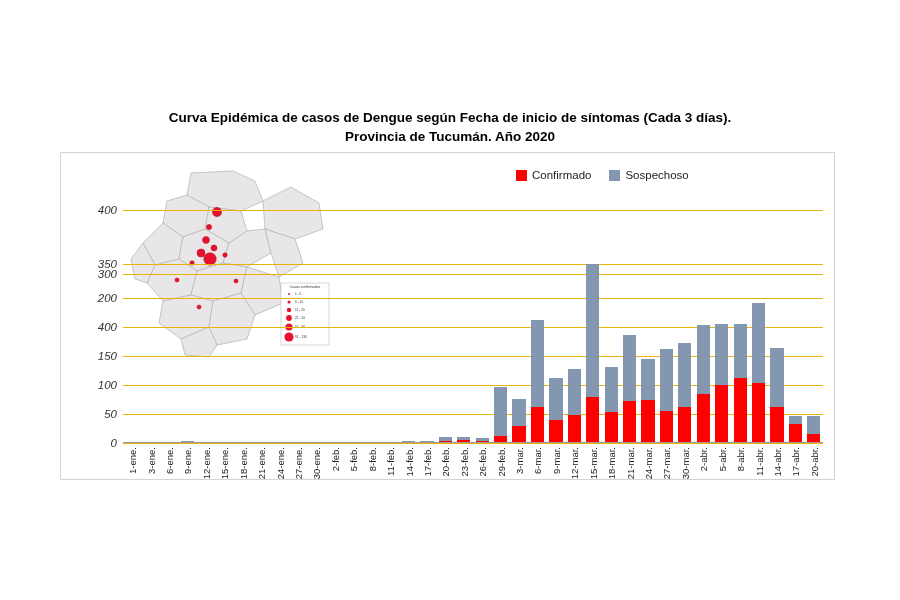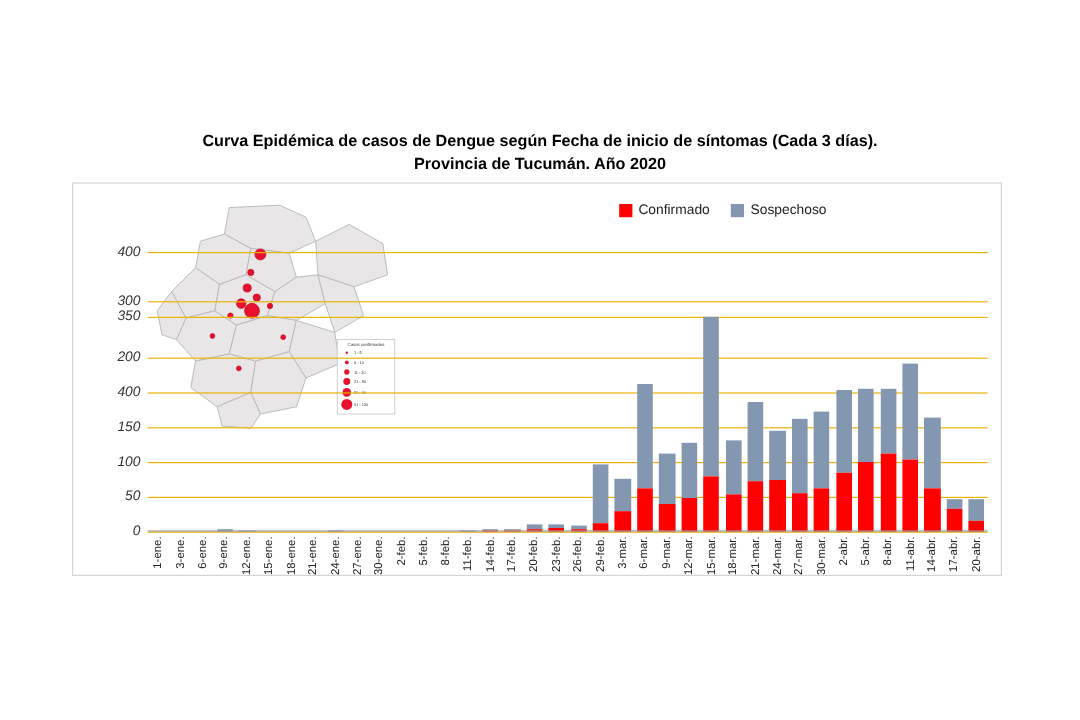--- a/index.html
+++ b/index.html
@@ -254,7 +254,7 @@
           <div class="gridline" style="top: 104.651px;">
             <span class="ytick">200</span>
           </div>
-          <div class="gridline" style="top: 58px;">
+          <div class="gridline" style="top: 81px;">
             <span class="ytick">300</span>
           </div>
           <div class="gridline" style="top: 31px; margin-top: 40px;">

